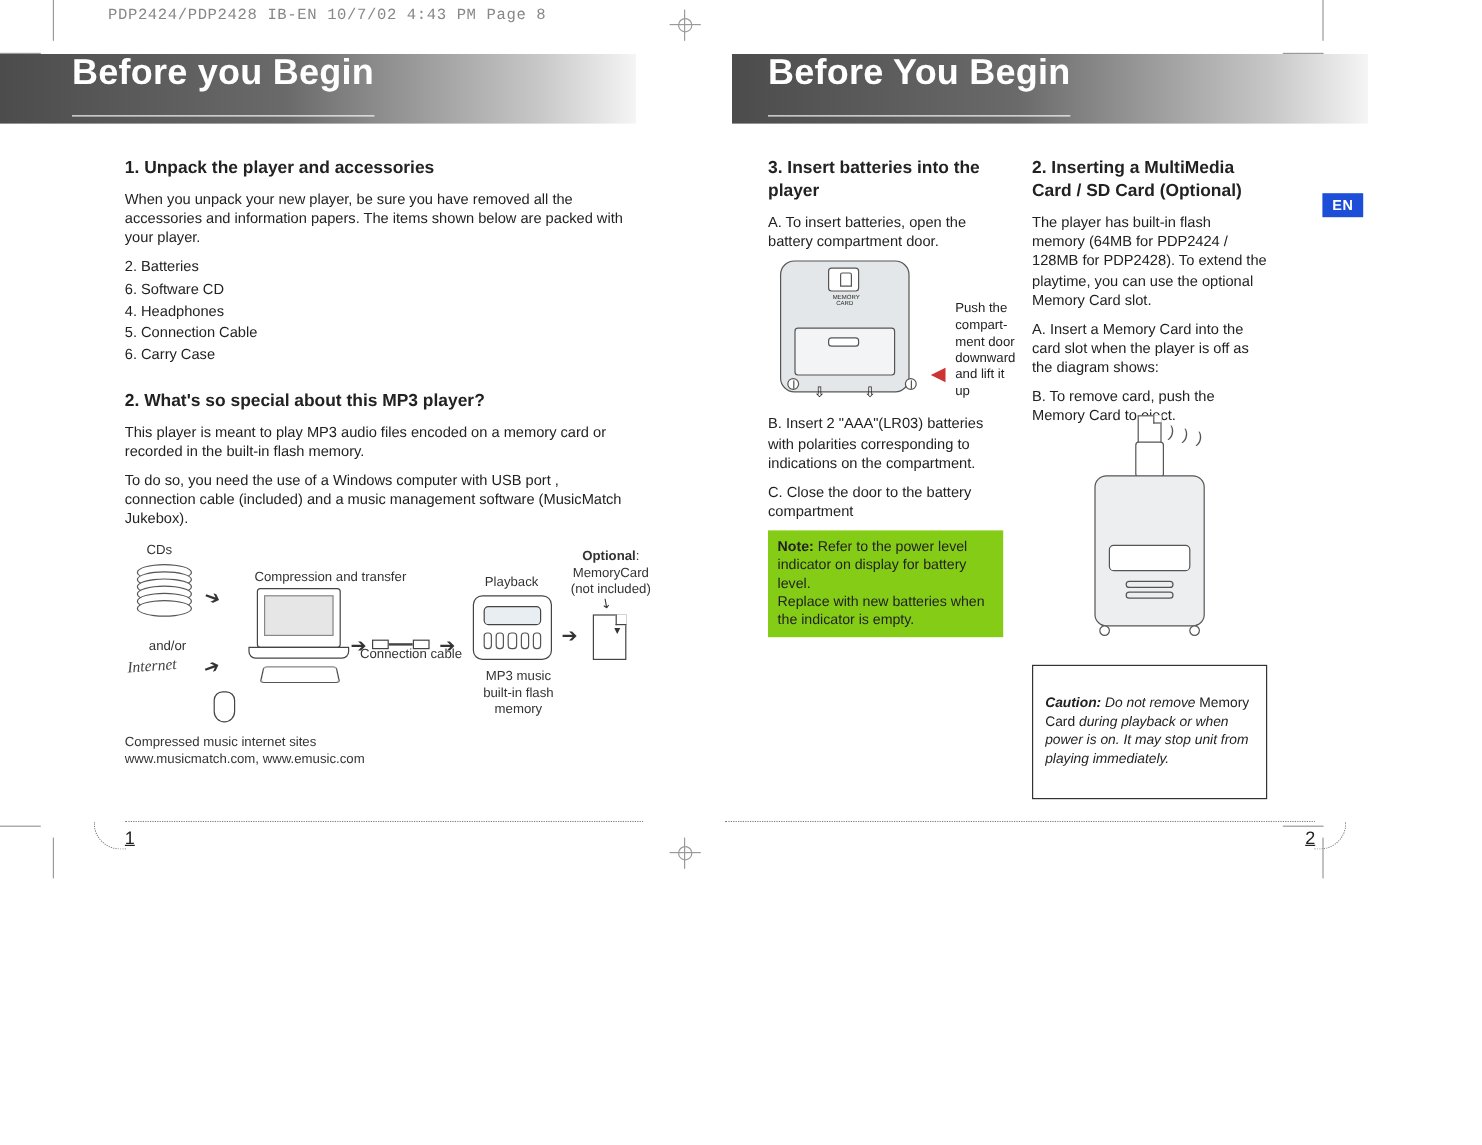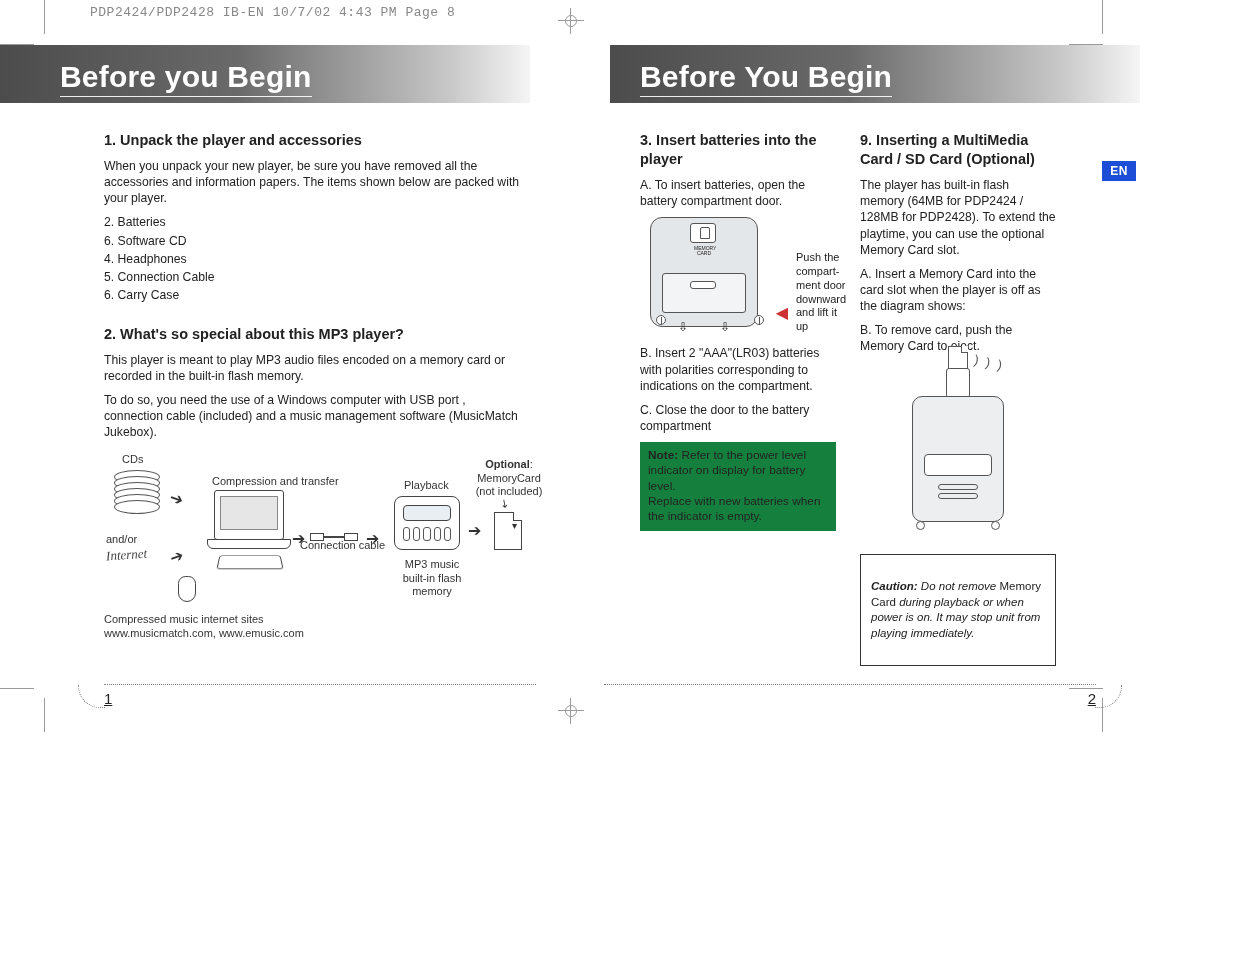--- a/index.html
+++ b/index.html
@@ -24,7 +24,7 @@
   .titlebar { position: relative; height: 58px; margin-left: -44px; width: 530px;
     background: linear-gradient(90deg, #4c4c4c 0%, #6a6a6a 45%, #c8c8c8 85%, #f5f5f5 100%);
     display:flex; align-items:flex-end; padding: 0 0 6px 60px; }
-  .titlebar h1 { color:#fff; font-weight:600; font-size:30px; letter-spacing:.2px; border-bottom:1px solid rgba(255,255,255,.9); padding-bottom:2px; }
+  .titlebar h1 { color:#fff; font-weight:600; font-size:30px; letter-spacing:.2px; border-bottom:1px solid rgba(255,255,255,.9); padding-bottom:18px; }
   .page.right .titlebar { margin-left:0; width:530px; padding-left:30px; }
 
   

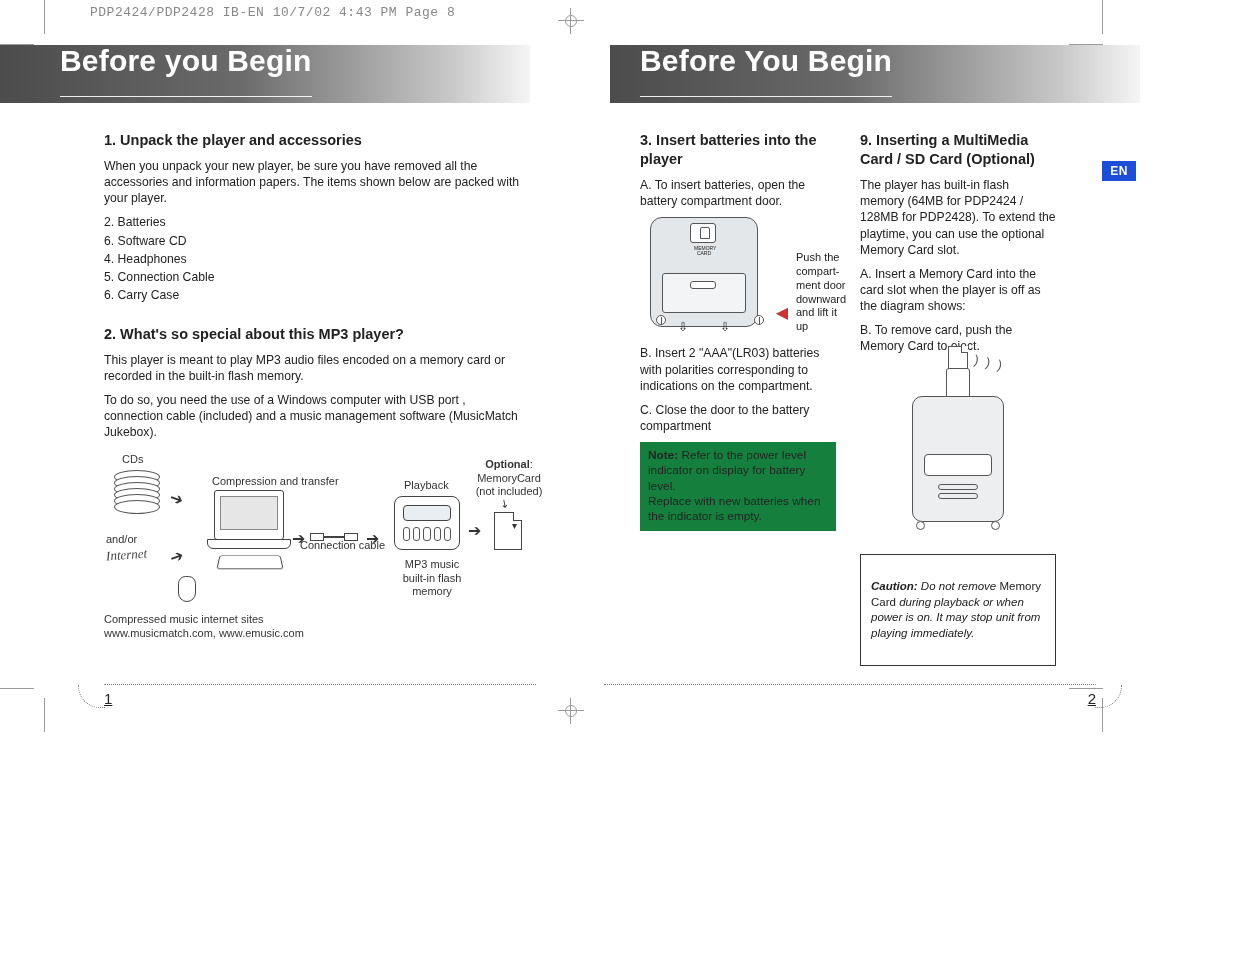--- a/index.html
+++ b/index.html
@@ -254,7 +254,7 @@
       </div>
 
       <div class="col">
-        <h2>9. Inserting a MultiMedia Card / SD Card (Optional)</h2>
+        <h2>2. Inserting a MultiMedia Card / SD Card (Optional)</h2>
         <p>The player has built-in flash memory (64MB for PDP2424 / 128MB for PDP2428).  To extend the playtime, you can use the optional Memory Card slot.</p>
         <p>A. Insert a Memory Card into the card slot when the player is off as the diagram shows:</p>
         <p>B. To remove card, push the Memory Card to eject.</p>

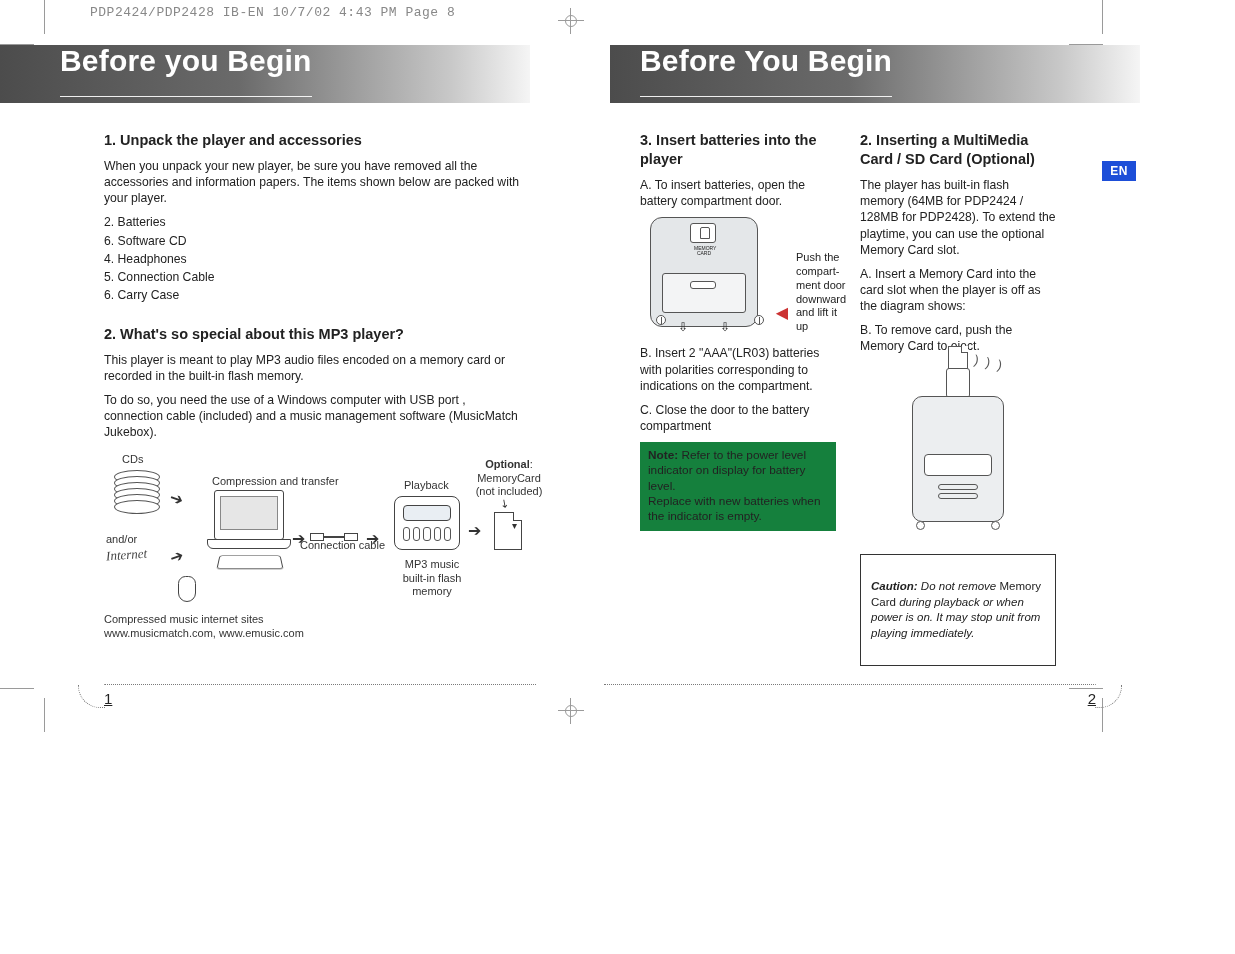--- a/index.html
+++ b/index.html
@@ -93,7 +93,7 @@
   .pfront .motion { position:absolute; left:76px; top:-14px; font-size:13px; color:#555; letter-spacing:2px; transform:rotate(12deg);} 
 
   
-  .shade { background:#15803d; padding:6px 8px; margin-top:6px; font-size:11.8px; line-height:1.3; }
+  .shade { background:#84cc16; padding:6px 8px; margin-top:6px; font-size:11.8px; line-height:1.3; }
   .caution { border:1px solid #333; padding:24px 10px; font-size:11.5px; line-height:1.35; font-style:italic; margin-top:16px; }
   .caution b { font-style: italic; font-weight:700; }
   .caution .nrm { font-style: normal; }

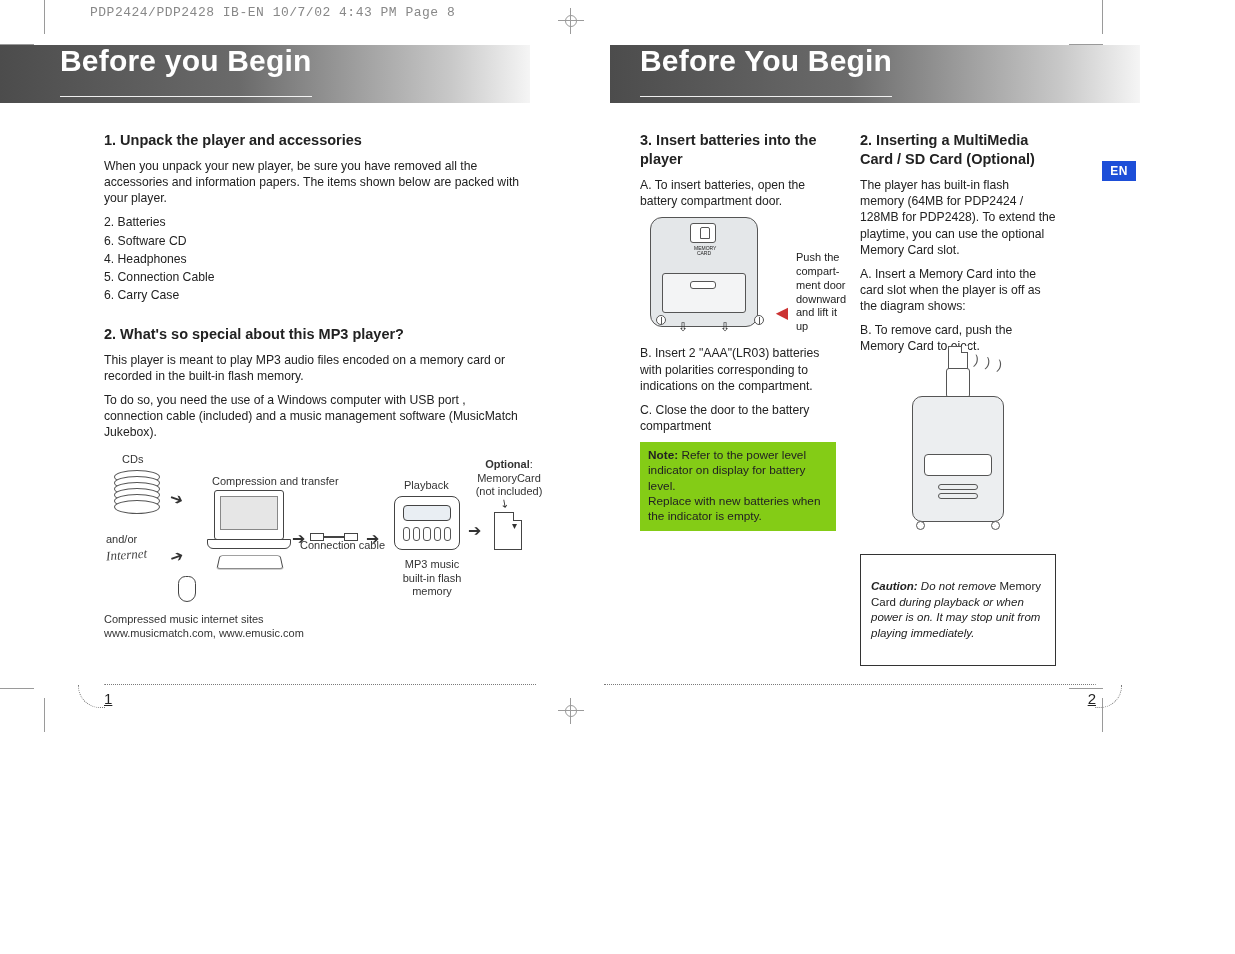--- a/index.html
+++ b/index.html
@@ -164,7 +164,7 @@
             <span style="top:24px"></span>
             <span style="top:30px"></span>
         </div>
-        <span class="lbl" style="left:2px; top:82px;text-align:right;">and/or</span>
+        <span class="lbl" style="left:20px; top:82px;text-align:right;">and/or</span>
         <span class="internet">Internet</span>
         <span class="arrow" style="left:66px; top:38px; transform:rotate(20deg);">➔</span>
         <span class="arrow" style="left:66px; top:96px; transform:rotate(-20deg);">➔</span>

